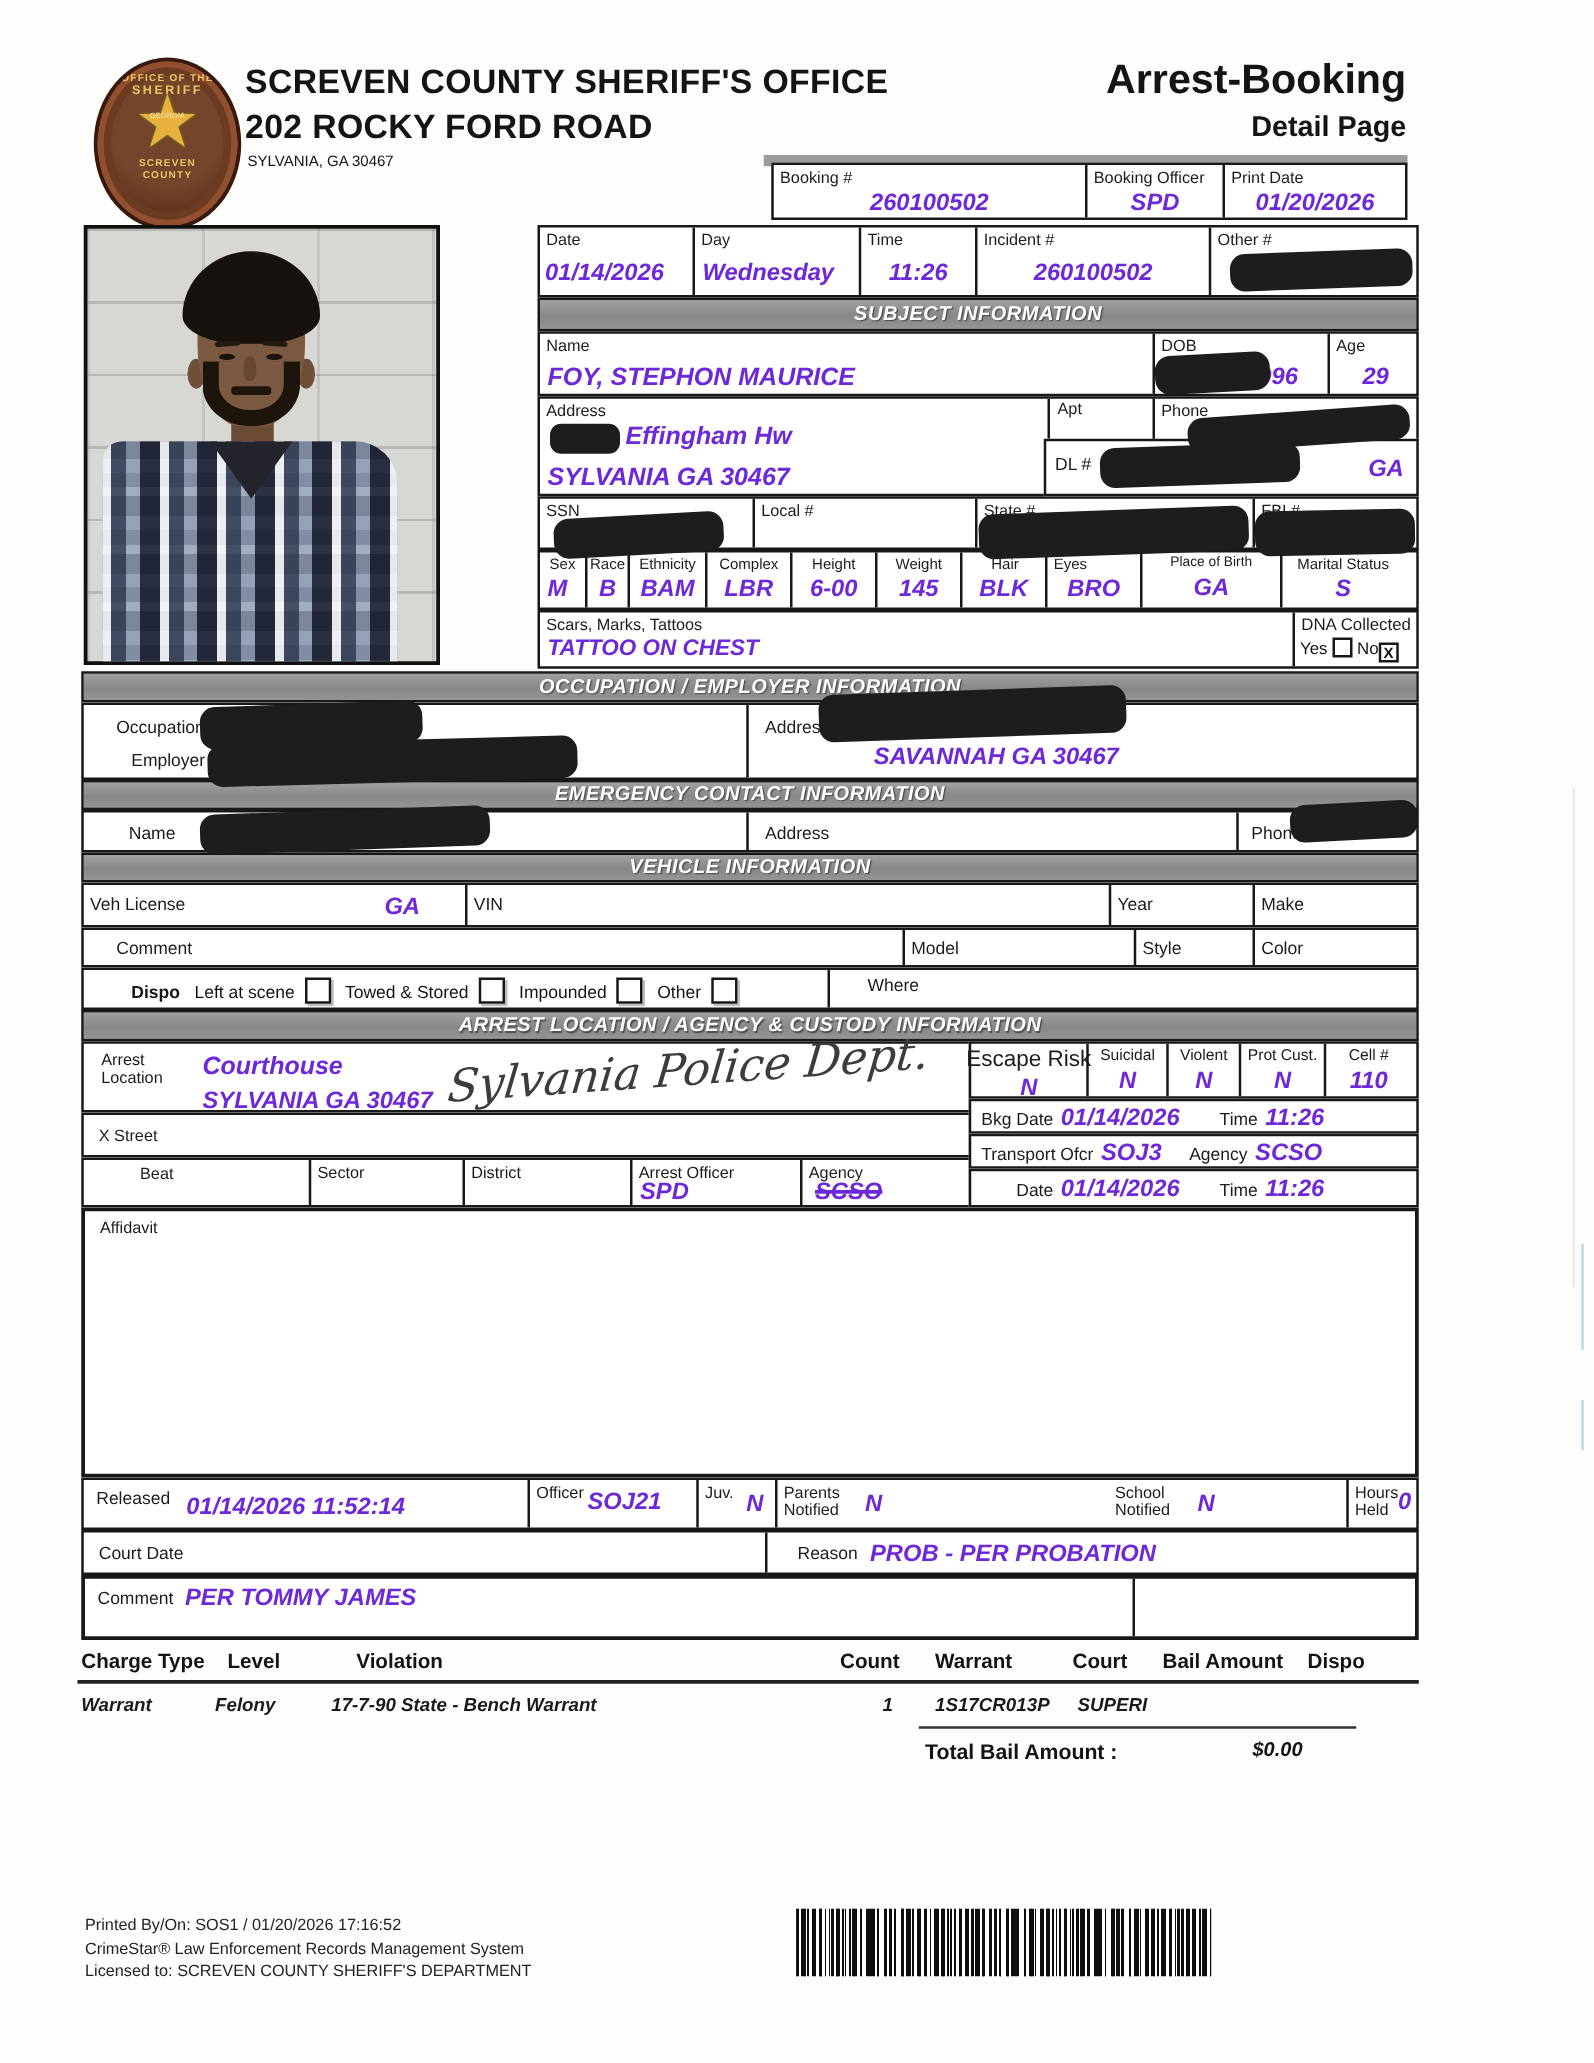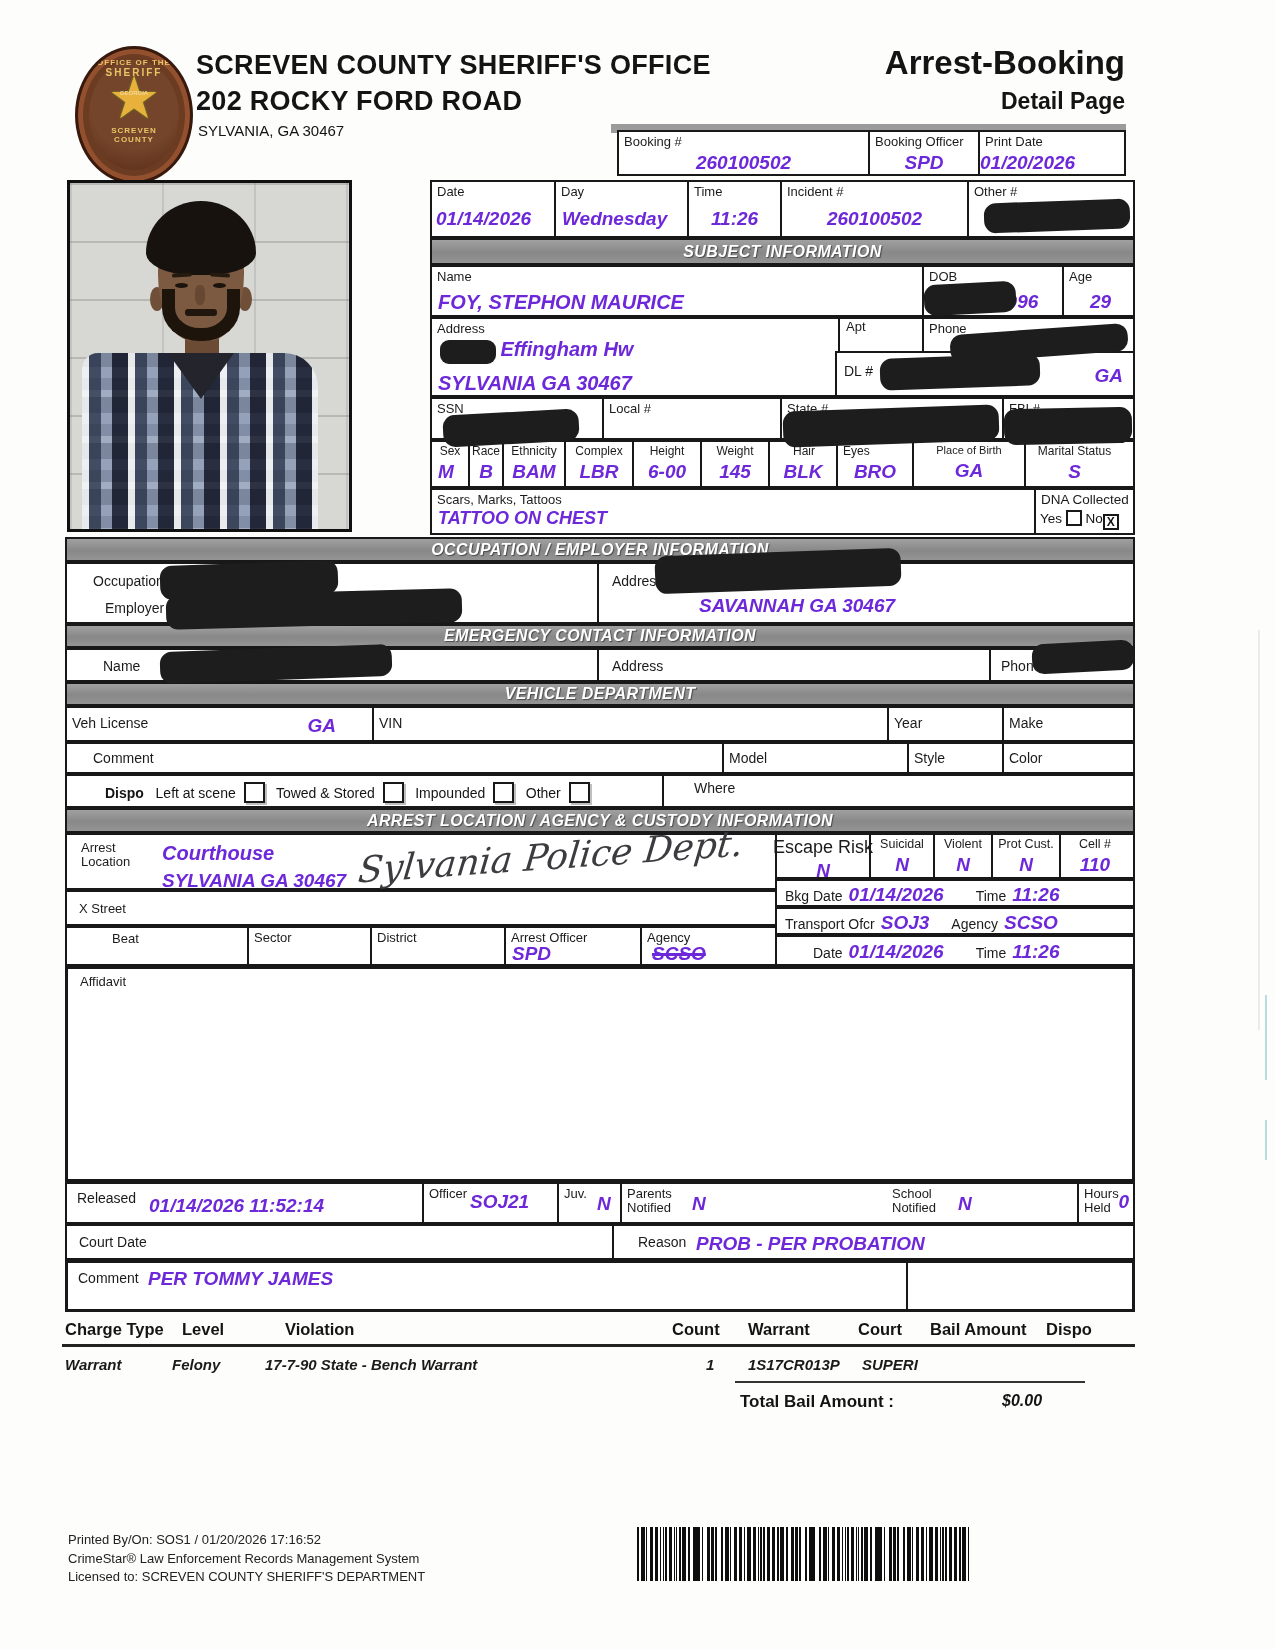--- a/index.html
+++ b/index.html
@@ -67,7 +67,7 @@
 </div>
 <div class="abs" style="left:196px;top:50px;font-size:27px;font-weight:bold;letter-spacing:.3px">SCREVEN COUNTY SHERIFF'S OFFICE</div>
 <div class="abs" style="left:196px;top:86px;font-size:27px;font-weight:bold;letter-spacing:.3px">202 ROCKY FORD ROAD</div>
-<div class="abs" style="left:198px;top:122px;font-size:15px">SYLVANIA, GA 30467</div>
+<div class="abs" style="left:198px;top:122px;font-size:12px">SYLVANIA, GA 30467</div>
 <div class="abs" style="left:835px;top:44px;width:290px;text-align:right;font-size:33px;font-weight:bold">Arrest-Booking</div>
 <div class="abs" style="left:835px;top:88px;width:290px;text-align:right;font-size:23px;font-weight:bold">Detail Page</div>
 

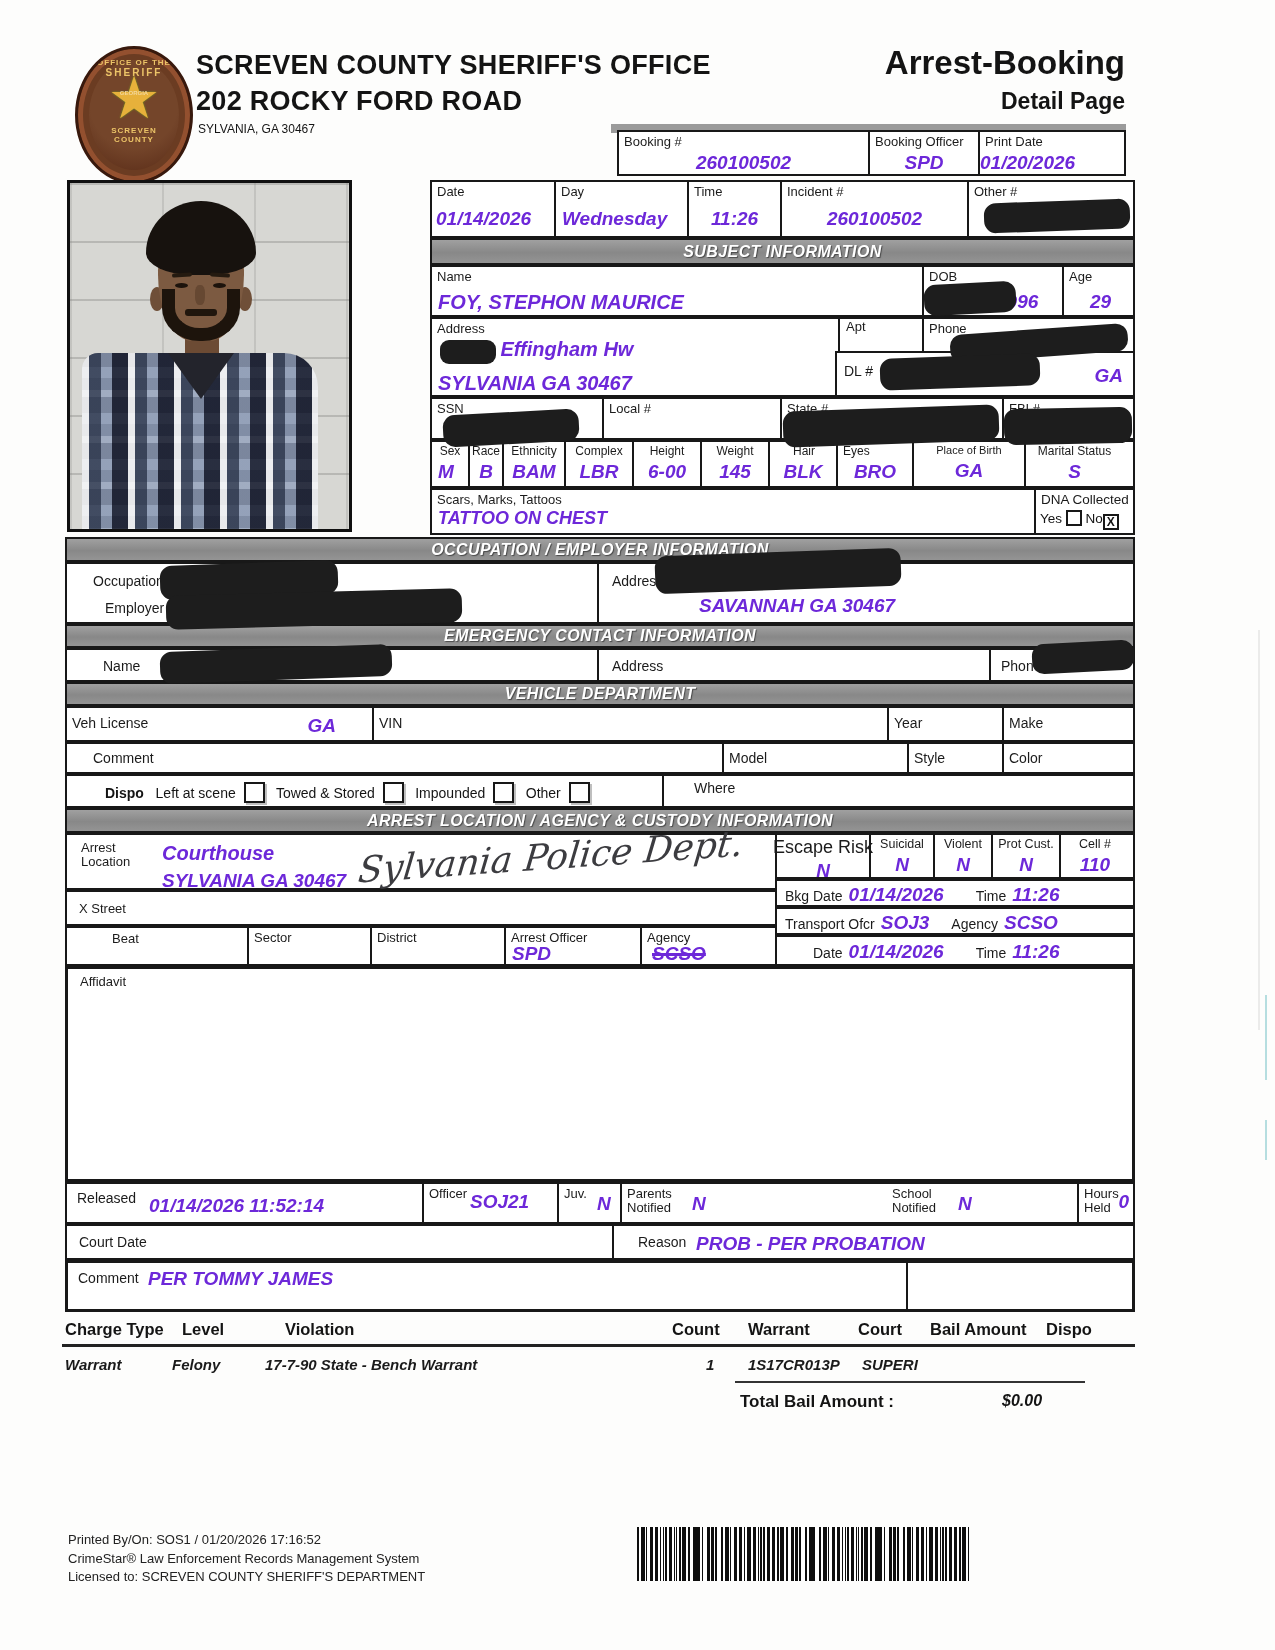--- a/index.html
+++ b/index.html
@@ -83,7 +83,7 @@
   </div>
   <div class="c" style="width:146px">
     <span class="lbl">Print Date</span>
-    <div class="val" style="text-align:left;margin-top:21px">01/20/2026</div>
+    <div class="val" style="text-align:center;margin-top:21px">01/20/2026</div>
   </div>
 </div>
 

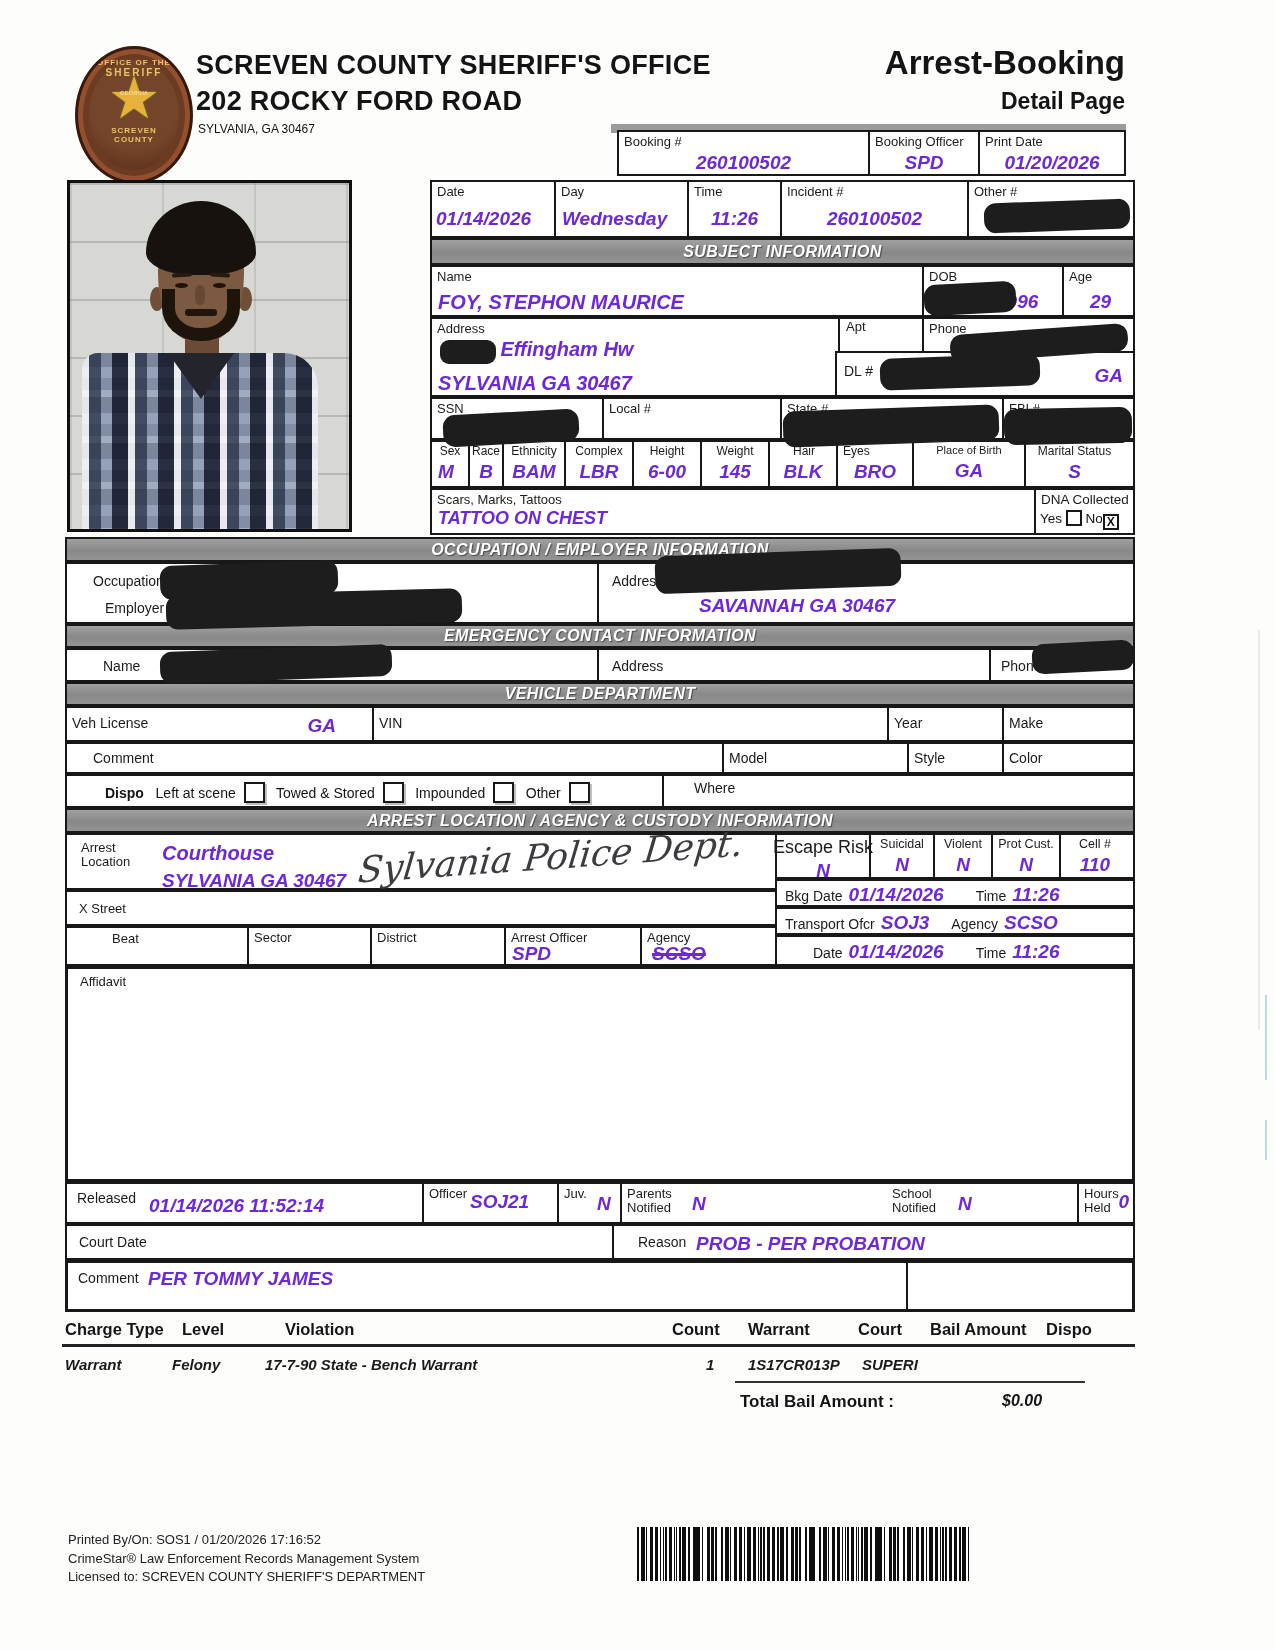--- a/index.html
+++ b/index.html
@@ -298,7 +298,7 @@
 <div class="blob" style="left:160px;top:648px;width:232px;height:32px;transform:rotate(-2deg)"></div>
 <div class="blob" style="left:1032px;top:642px;width:102px;height:30px;transform:rotate(-3deg)"></div>
 
-<div class="bar" style="left:65px;top:682px;width:1070px;height:24px">VEHICLE DEPARTMENT</div>
+<div class="bar" style="left:65px;top:682px;width:1070px;height:24px">VEHICLE INFORMATION</div>
 <div class="row" style="left:65px;top:706px;width:1070px;height:36px">
   <div class="c" style="width:305px">
     <span class="lbl" style="font-size:14px;top:8px">Veh License</span>

